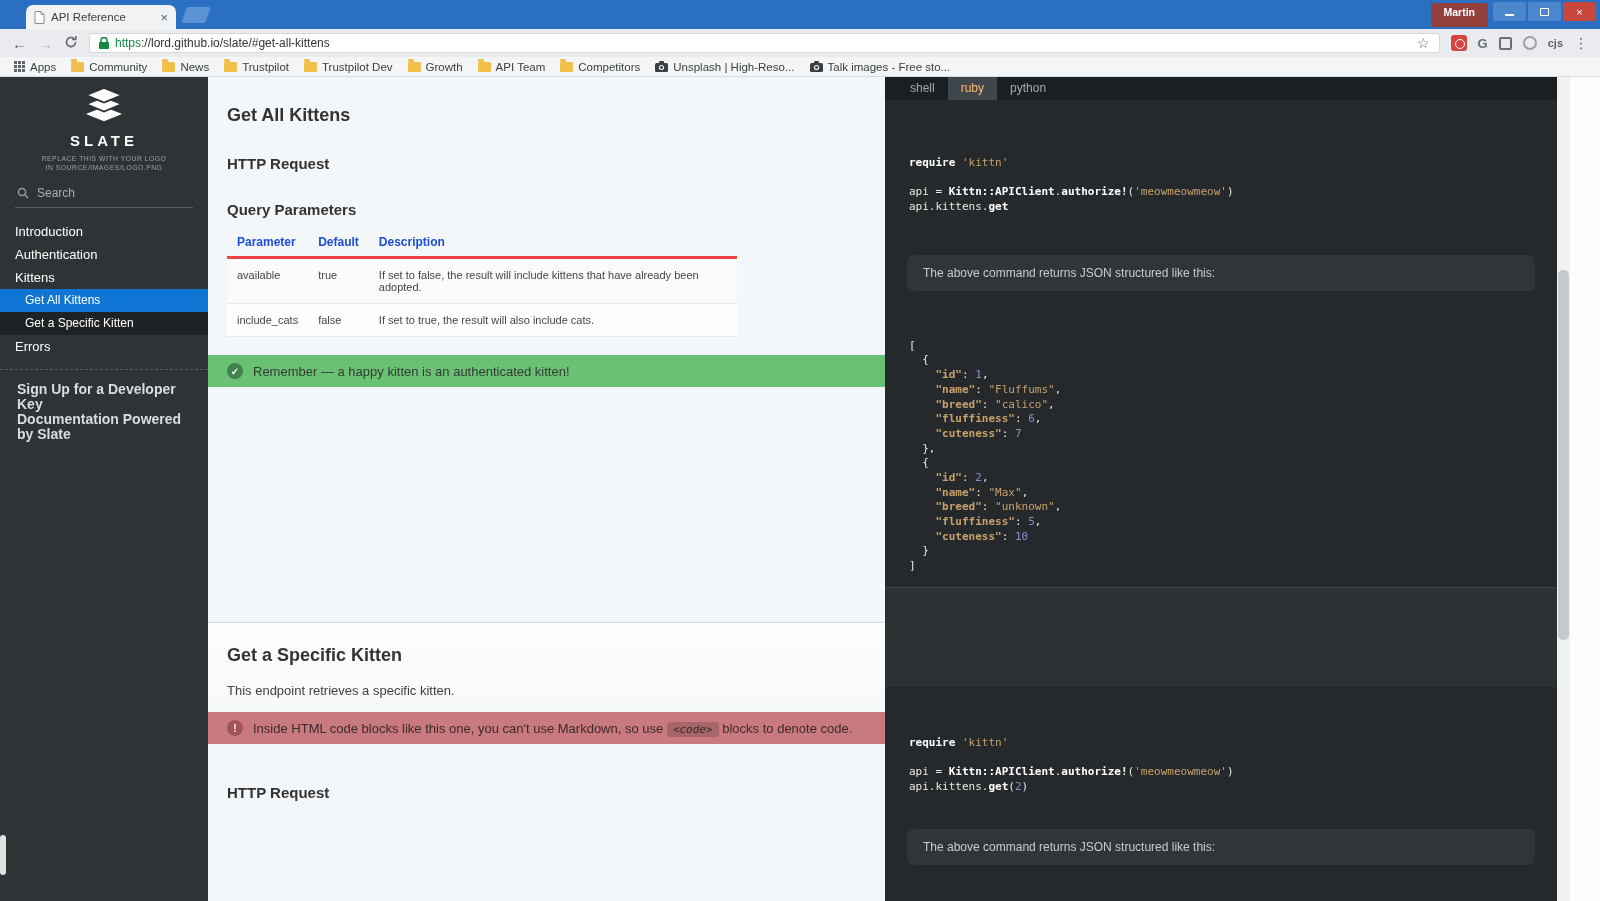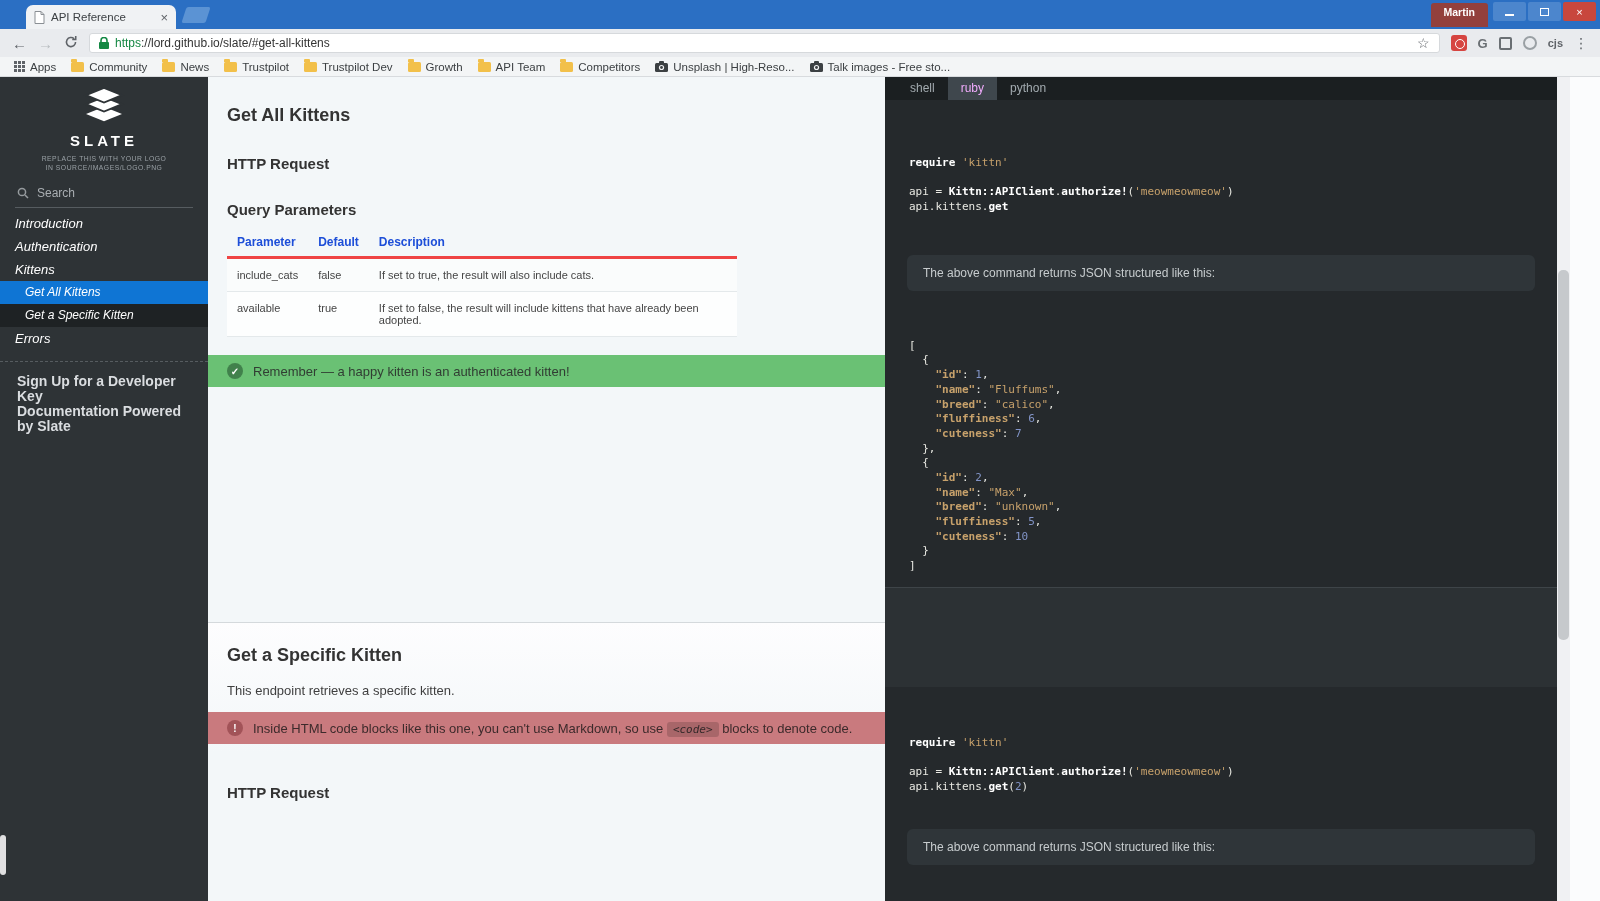--- a/index.html
+++ b/index.html
@@ -111,7 +111,7 @@
   .lang-tabs { height:23px; background:#1b1f21; display:flex; padding-left:12px;
     font-family:"Liberation Sans",sans-serif; font-size:12px; }
   .lang-tab { padding:0 13px; line-height:23px; color:#a3abb0; cursor:pointer; }
-  .lang-tab.active { background:#3f474d; color:#f0abfc; }
+  .lang-tab.active { background:#3f474d; color:#fdba74; }
   .pre { padding:0 24px; font-size:11px; }
   .pre-1 { padding-top:56px; padding-bottom:24px; }
   .pre-2 { padding-top:48px; padding-bottom:13px; }

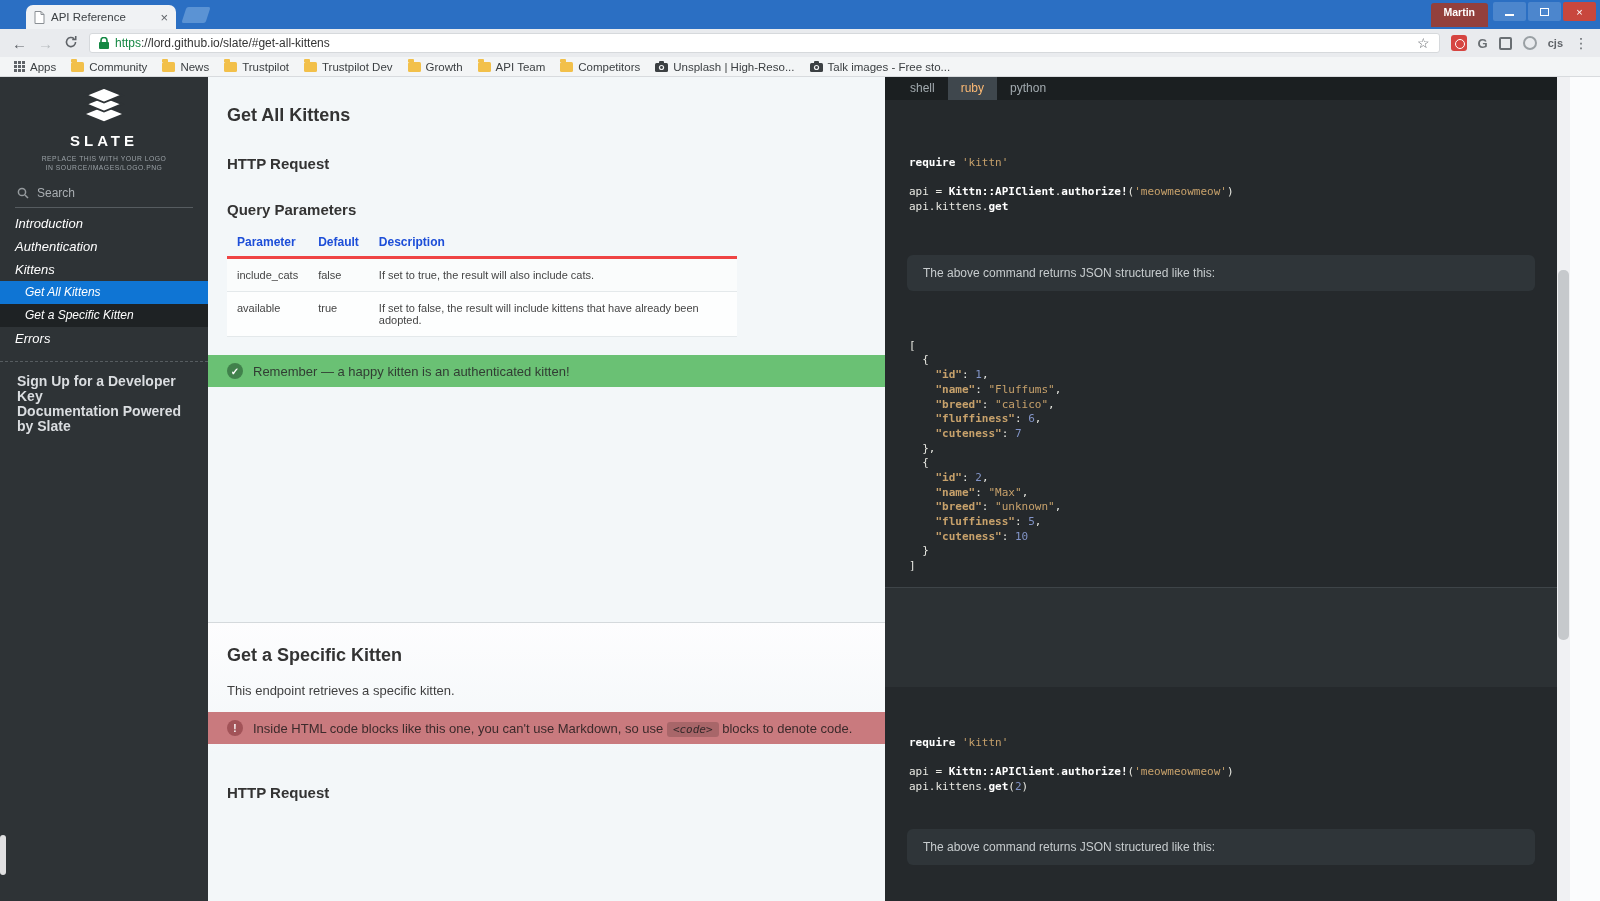--- a/index.html
+++ b/index.html
@@ -64,7 +64,7 @@
   .search input { background:transparent; border:none; outline:none; color:#a9aeb2; font-size:12px;
     width:130px; font-family:"Liberation Sans",sans-serif; }
   .search input::placeholder { color:#a9aeb2; }
-  .sidebar-nav { margin-top:4px;font-style:italic; }
+  .sidebar-nav { margin-top:12px; }
   .nav-item { cursor:pointer; }
   .nav-item.top { font-size:13px; padding:5px 15px; line-height:13px; }
   .nav-item.sub { font-size:12px; padding:5px 15px 5px 25px; line-height:13px; }

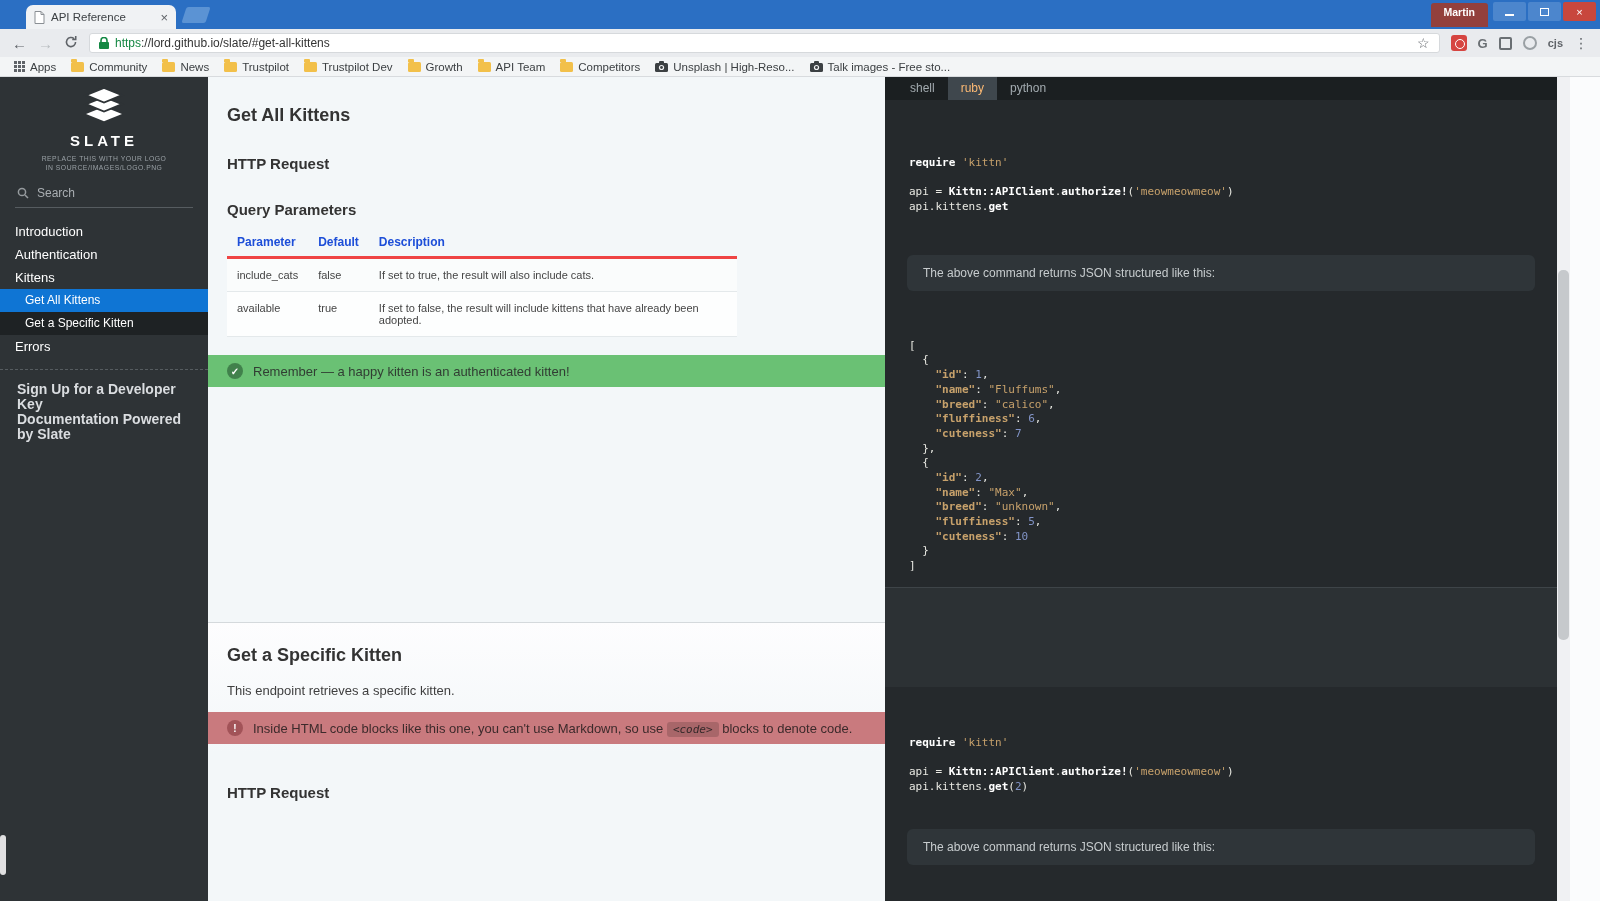--- a/index.html
+++ b/index.html
@@ -309,14 +309,14 @@
           </thead>
         <tbody>
             <tr>
+              <td>available</td>
+              <td>true</td>
+              <td>If set to false, the result will include kittens that have already been adopted.</td>
+            </tr>
+            <tr>
               <td>include_cats</td>
               <td>false</td>
               <td>If set to true, the result will also include cats.</td>
-            </tr>
-            <tr>
-              <td>available</td>
-              <td>true</td>
-              <td>If set to false, the result will include kittens that have already been adopted.</td>
             </tr>
           </tbody>
       </table>

